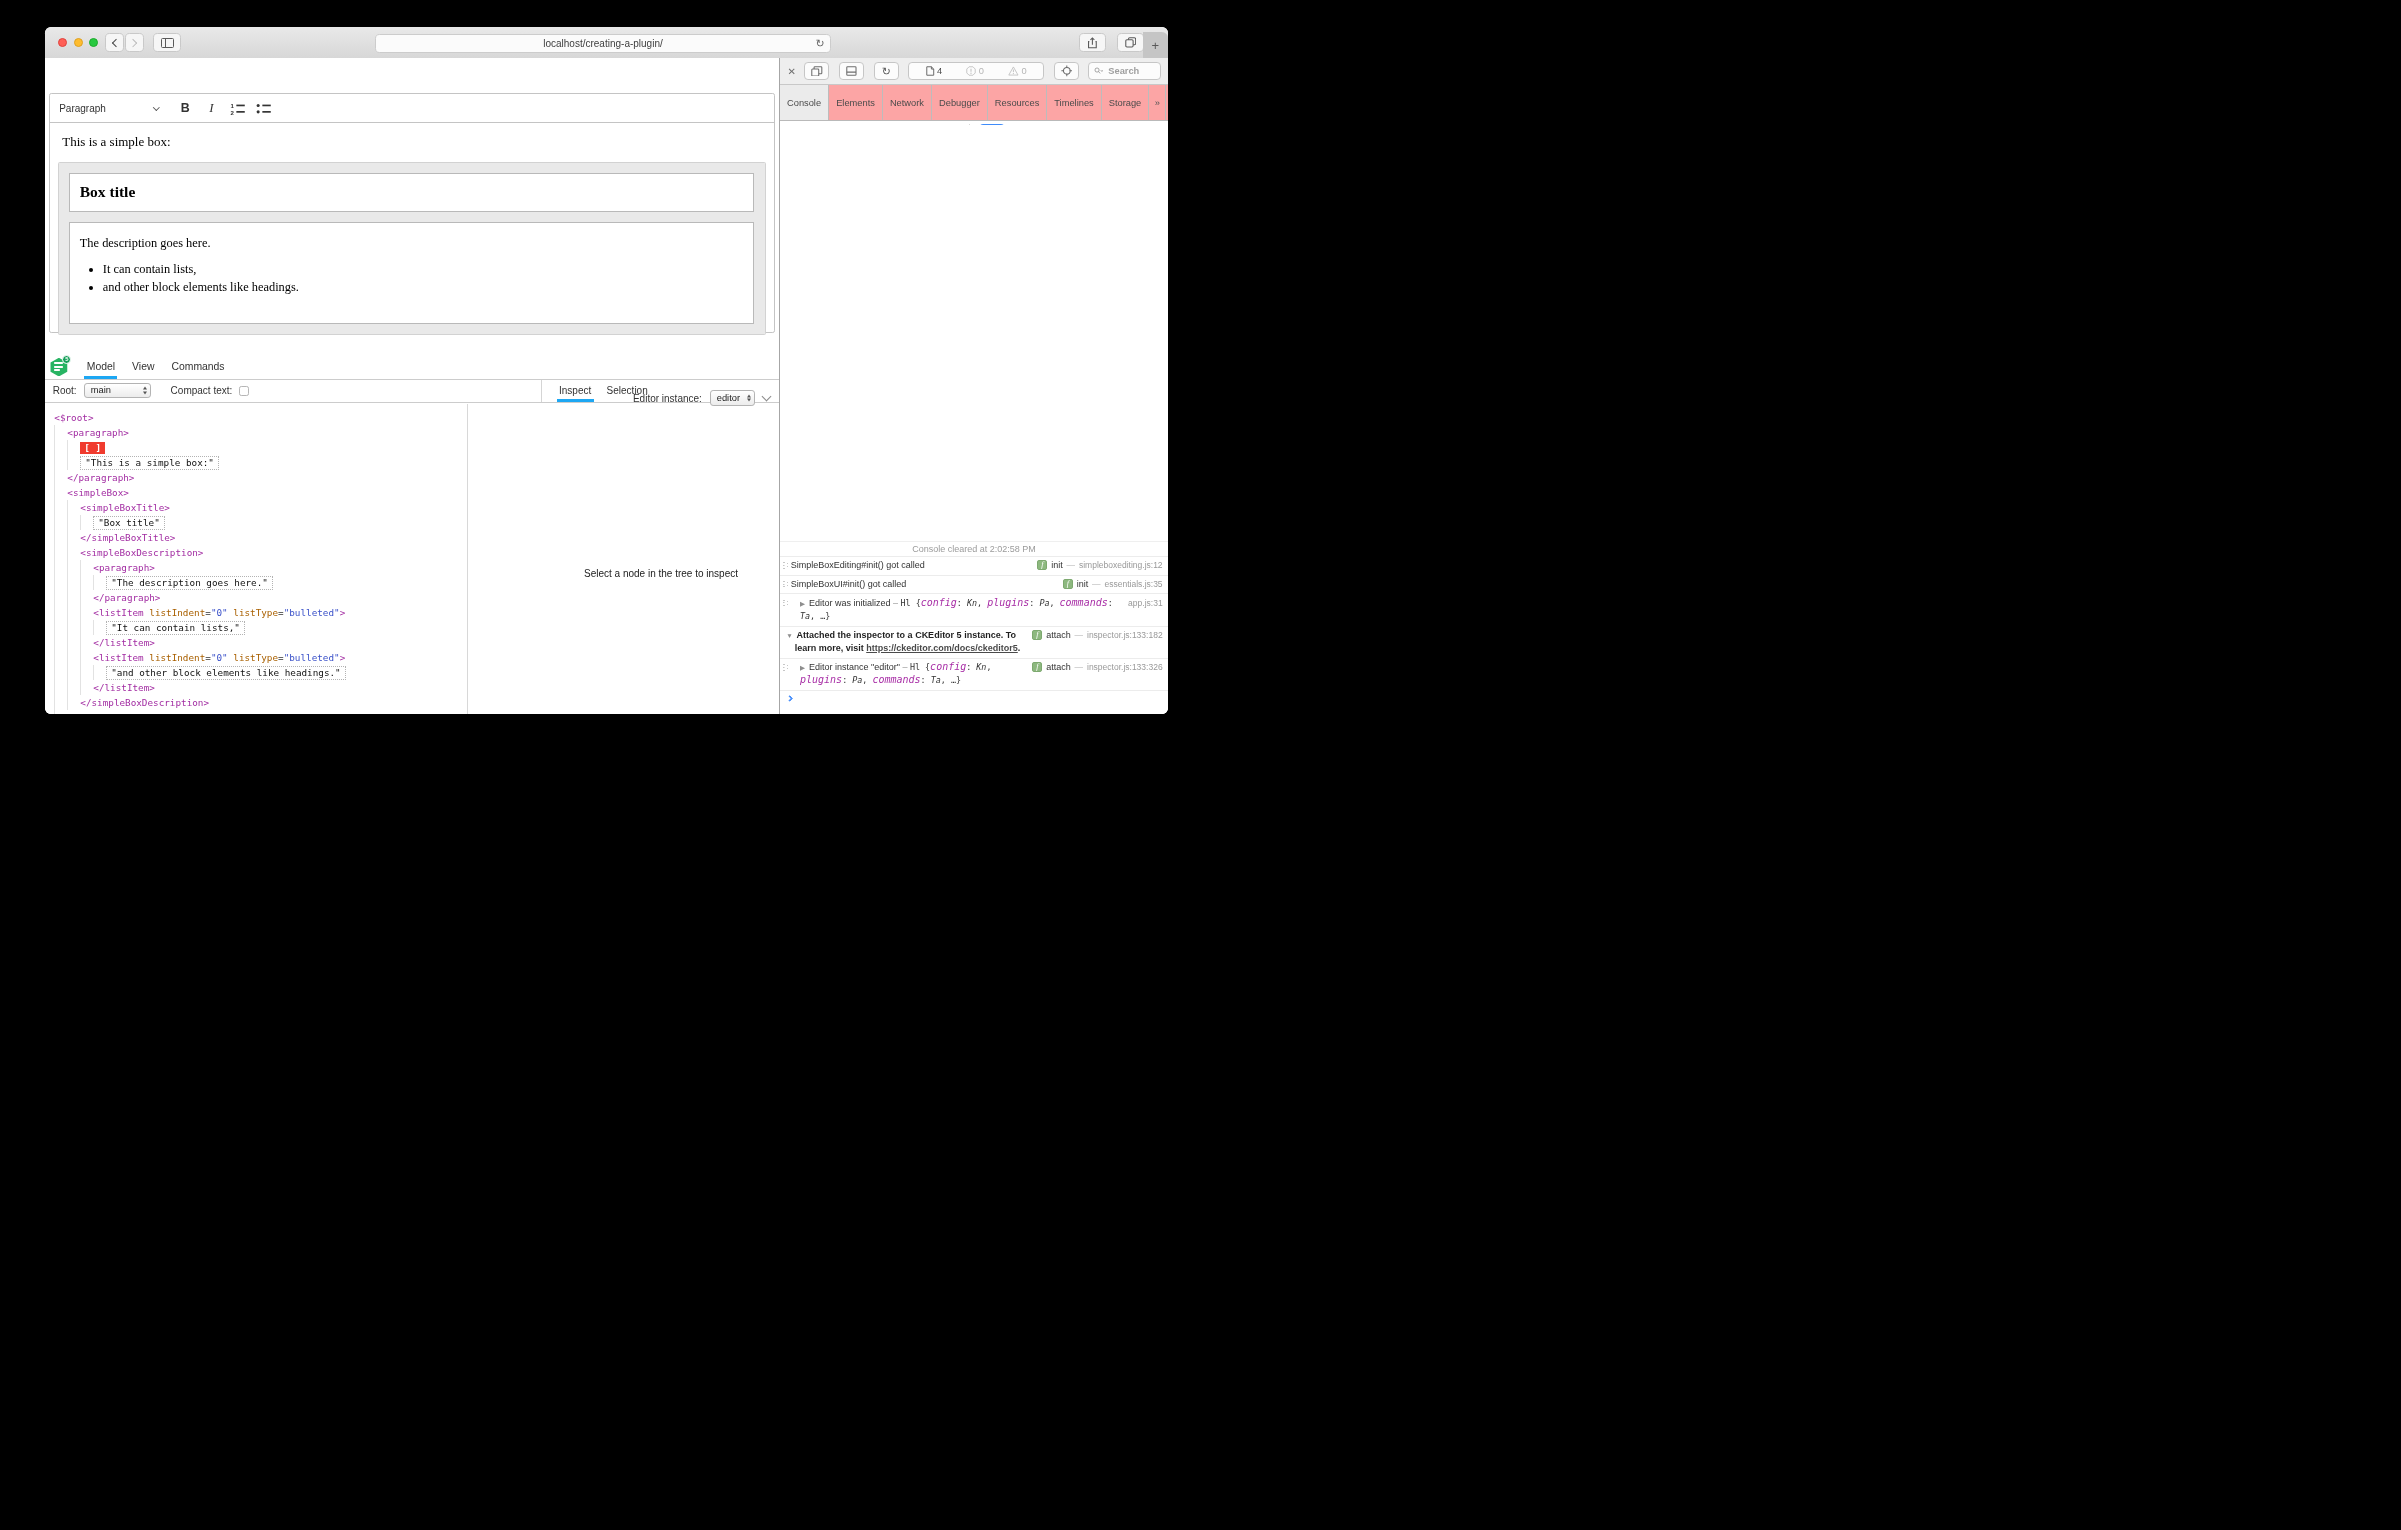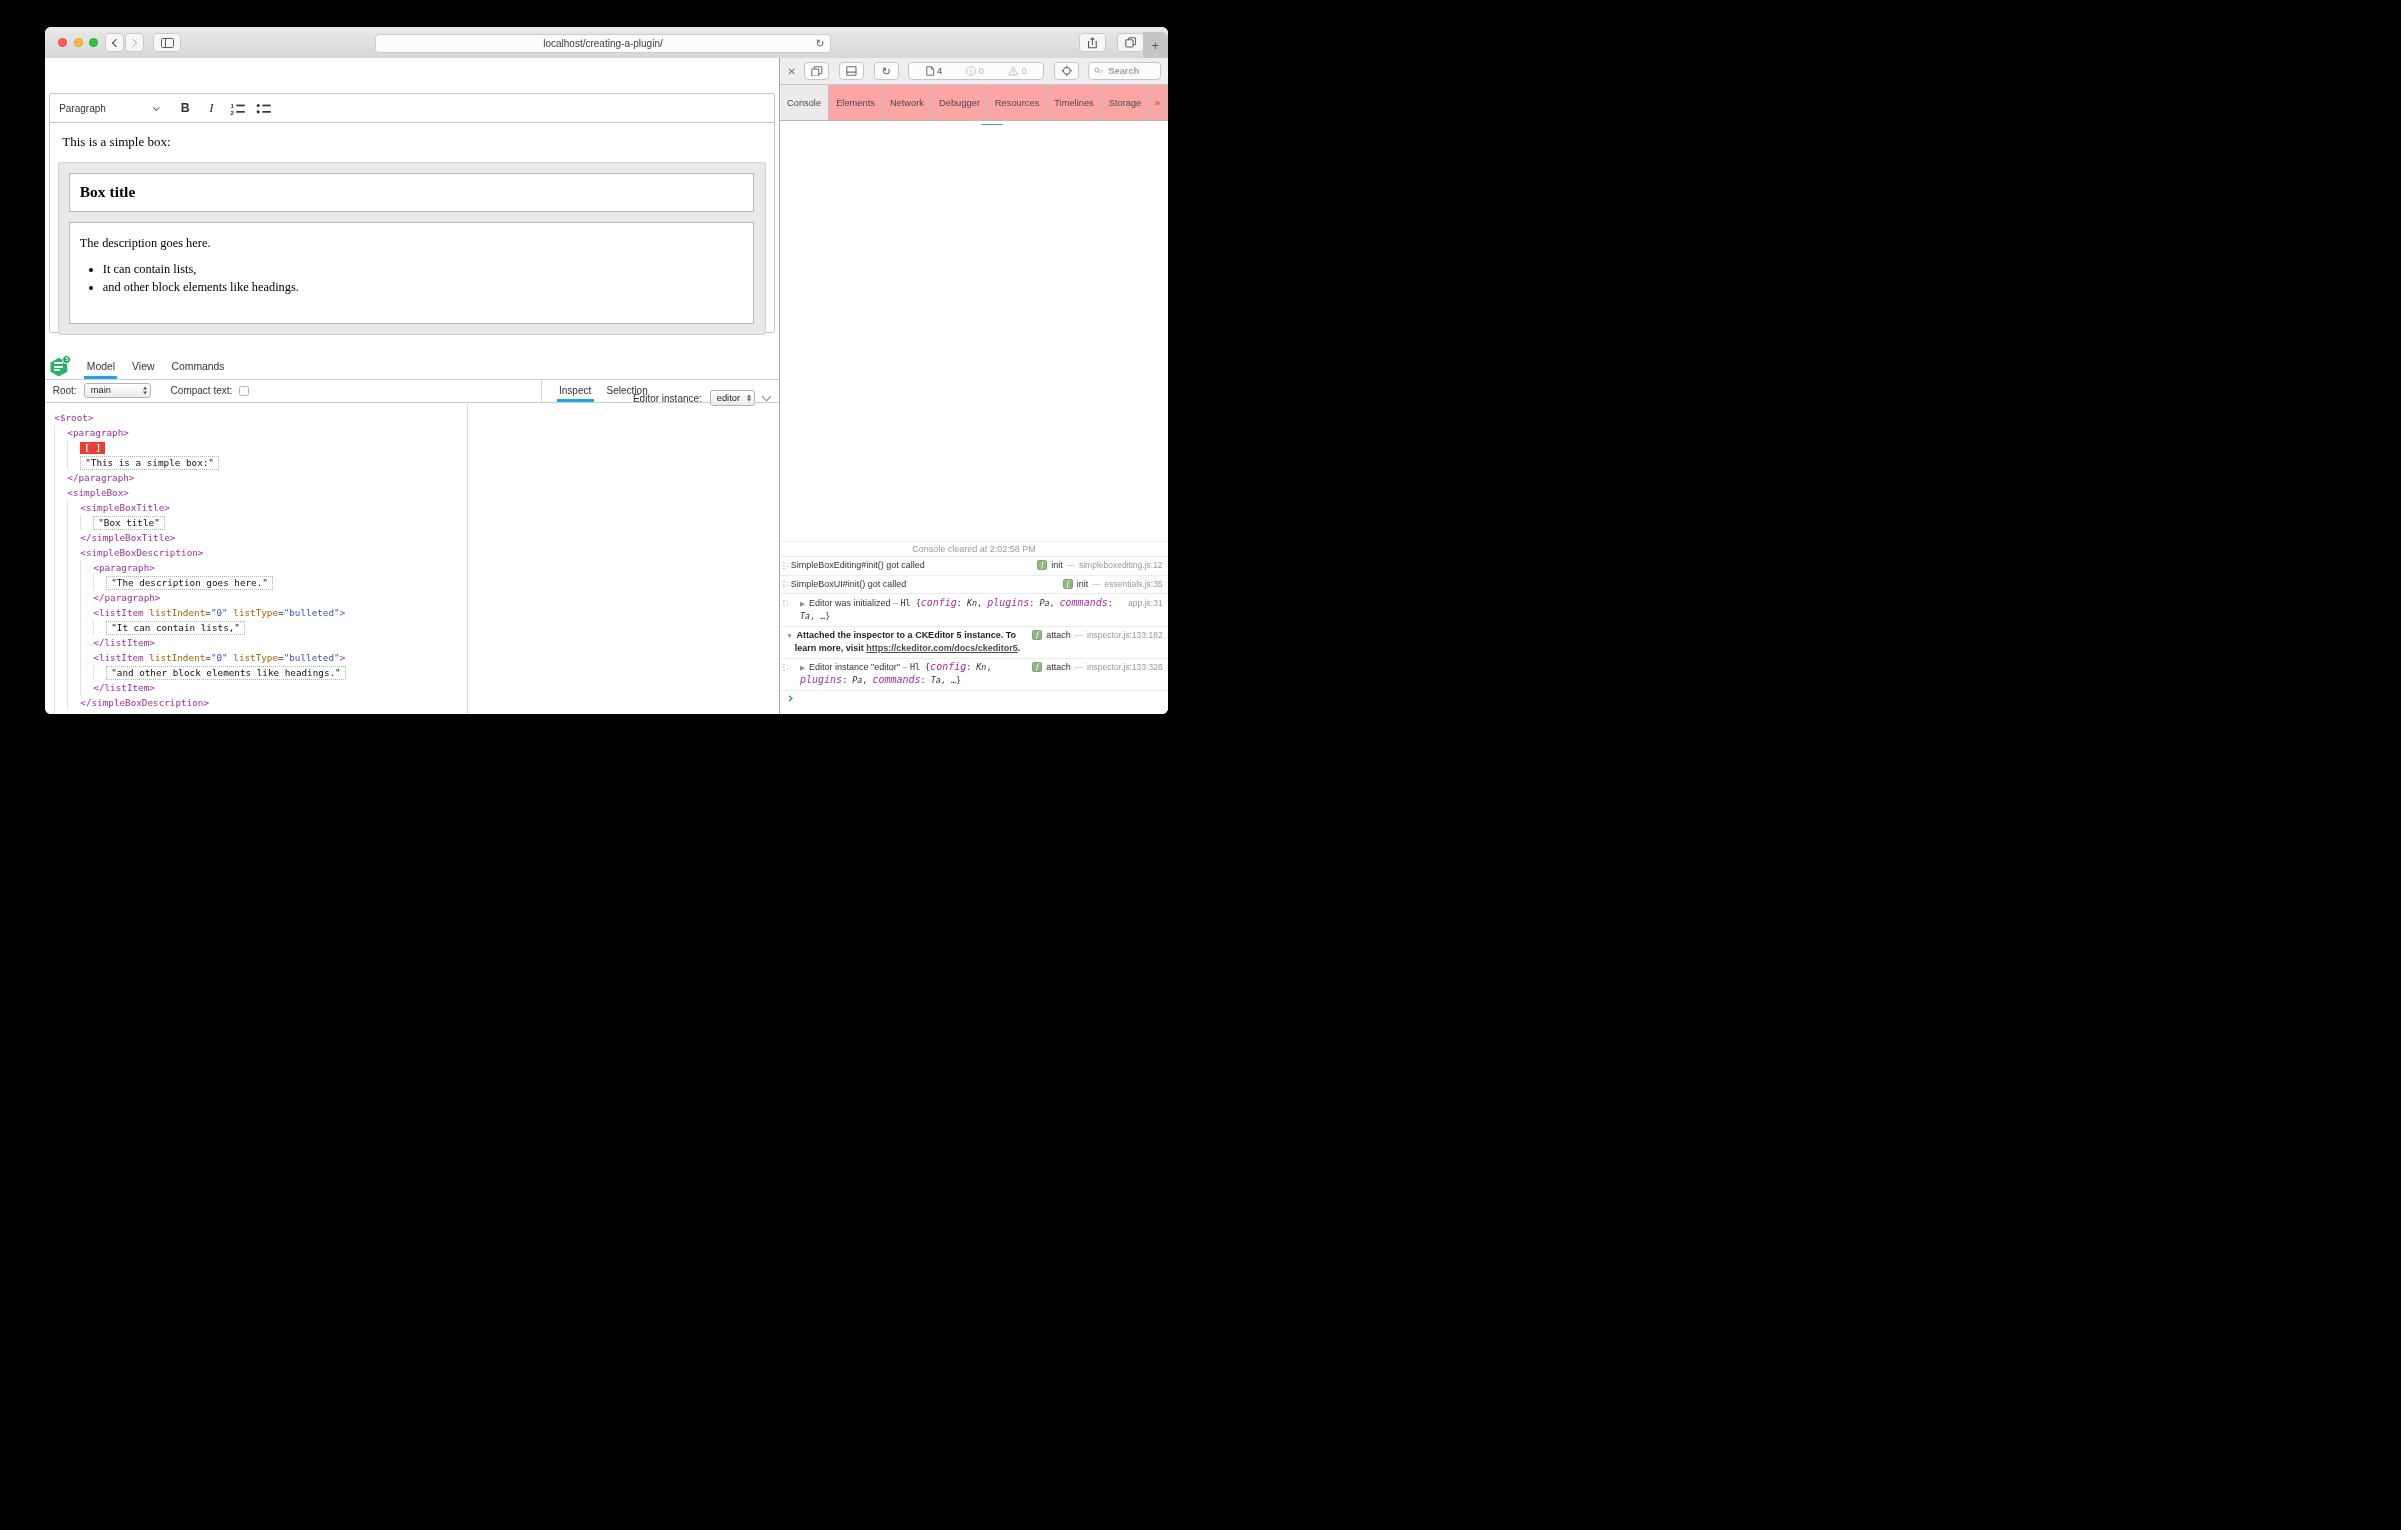--- a/index.html
+++ b/index.html
@@ -304,6 +304,9 @@
               <div class="tree-line"><span class="guide"></span><span class="guide"></span><span class="tk-tag">&lt;/simpleBoxDescription&gt;</span></div>
               <div class="tree-line"><span class="guide"></span><span class="tk-tag">&lt;/simpleBox&gt;</span></div>
             </div>
+          <div class="inspect-pane">
+            <div class="inspect-empty">Select a node in the tree to inspect</div>
+          </div>
         </div>
       </div>
     </div>

